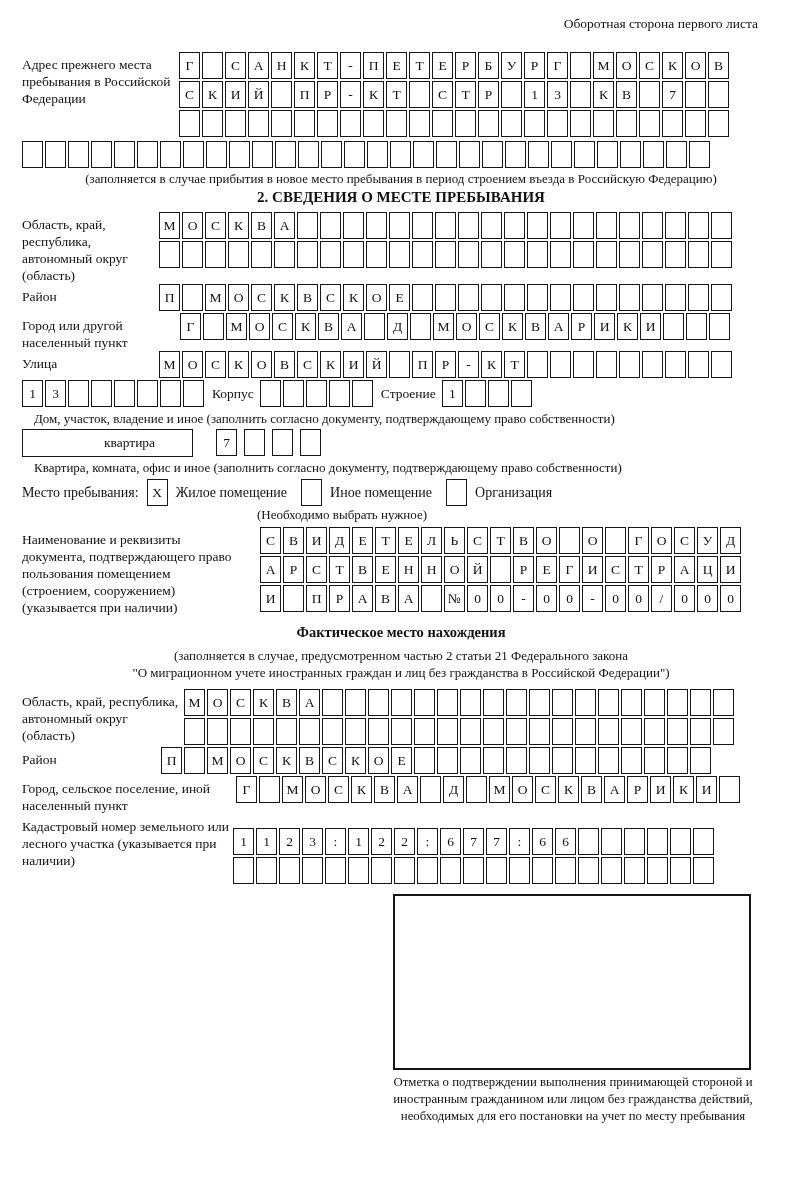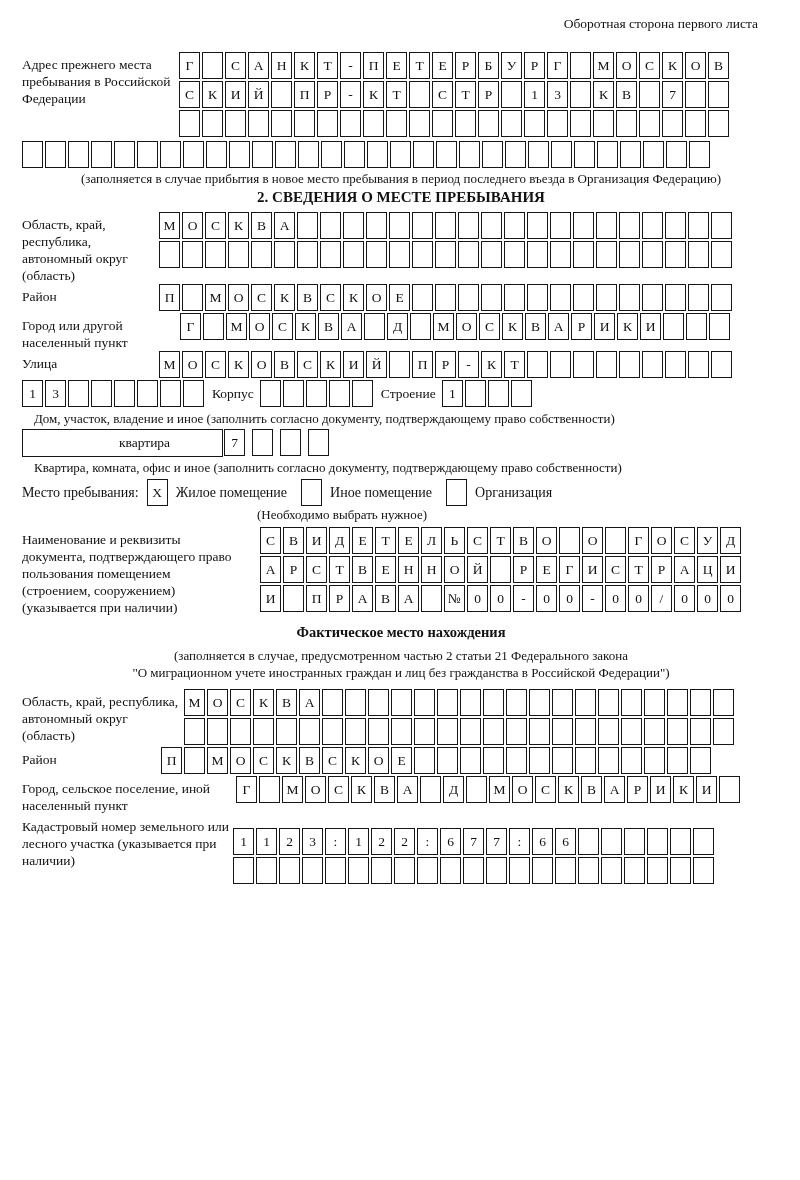--- a/index.html
+++ b/index.html
@@ -56,7 +56,7 @@
     </div>
   </div>
   <div class="cellrow fullrow"><span class="cell"></span><span class="cell"></span><span class="cell"></span><span class="cell"></span><span class="cell"></span><span class="cell"></span><span class="cell"></span><span class="cell"></span><span class="cell"></span><span class="cell"></span><span class="cell"></span><span class="cell"></span><span class="cell"></span><span class="cell"></span><span class="cell"></span><span class="cell"></span><span class="cell"></span><span class="cell"></span><span class="cell"></span><span class="cell"></span><span class="cell"></span><span class="cell"></span><span class="cell"></span><span class="cell"></span><span class="cell"></span><span class="cell"></span><span class="cell"></span><span class="cell"></span><span class="cell"></span><span class="cell"></span></div>
-  <div class="note center">(заполняется в случае прибытия в новое место пребывания в период последнего въезда в Организация Федерацию)</div>
+  <div class="note center">(заполняется в случае прибытия в новое место пребывания в период строением въезда в Российскую Федерацию)</div>
 
   <div class="sec-title">2. СВЕДЕНИЯ О МЕСТЕ ПРЕБЫВАНИЯ</div>
 

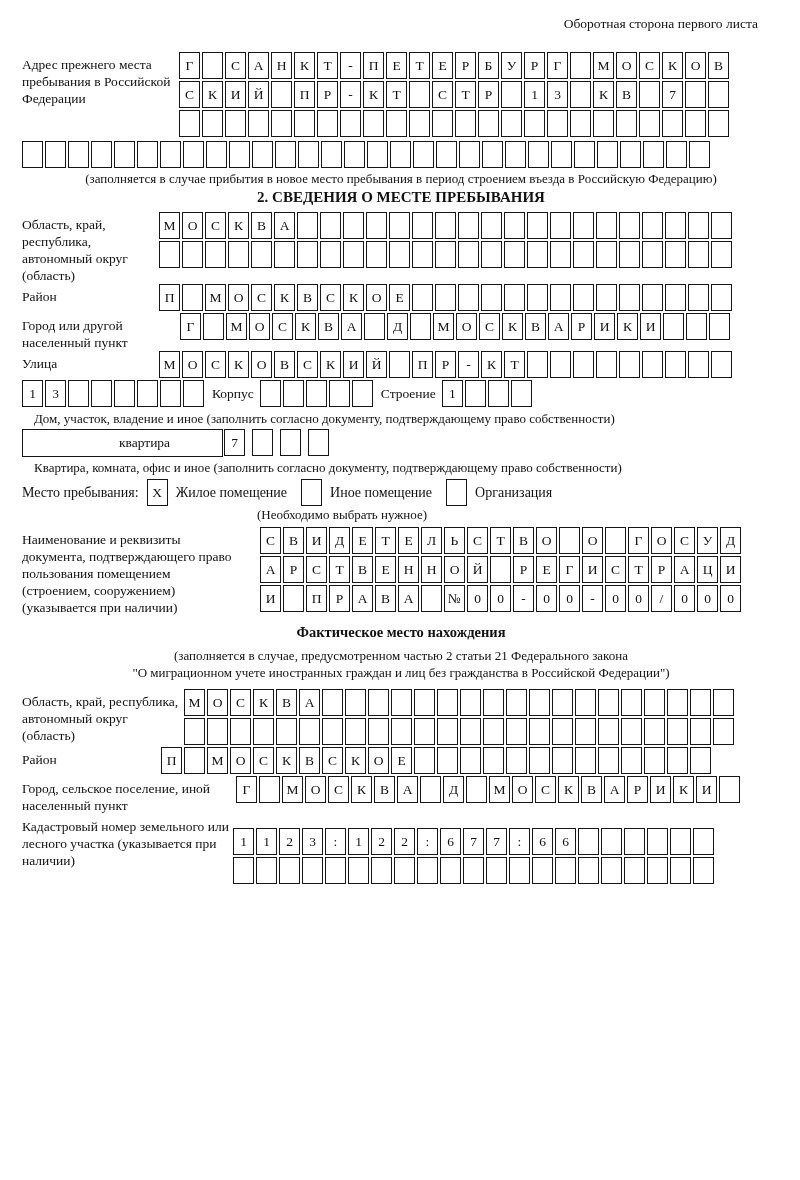--- a/index.html
+++ b/index.html
@@ -26,7 +26,7 @@
   .inputbox{box-sizing:border-box;height:28px;border:1.5px solid #161616;
             text-align:center;font-size:13.5px;line-height:25px;flex-shrink:0;}
   .dom-box{width:168px;margin-right:7px;}
-  .apt-box{width:201px;margin-right:1px;padding-left:44px;}
+  .apt-box{width:171px;margin-right:23px;padding-left:44px;}
   .inline-lbl{font-size:13.5px;line-height:28px;margin:0 6px;flex-shrink:0;}
   .house-note{margin:1px 0 2px 12px;}
   .stay-line{display:flex;align-items:center;font-size:14px;margin-top:3px;height:27px;}

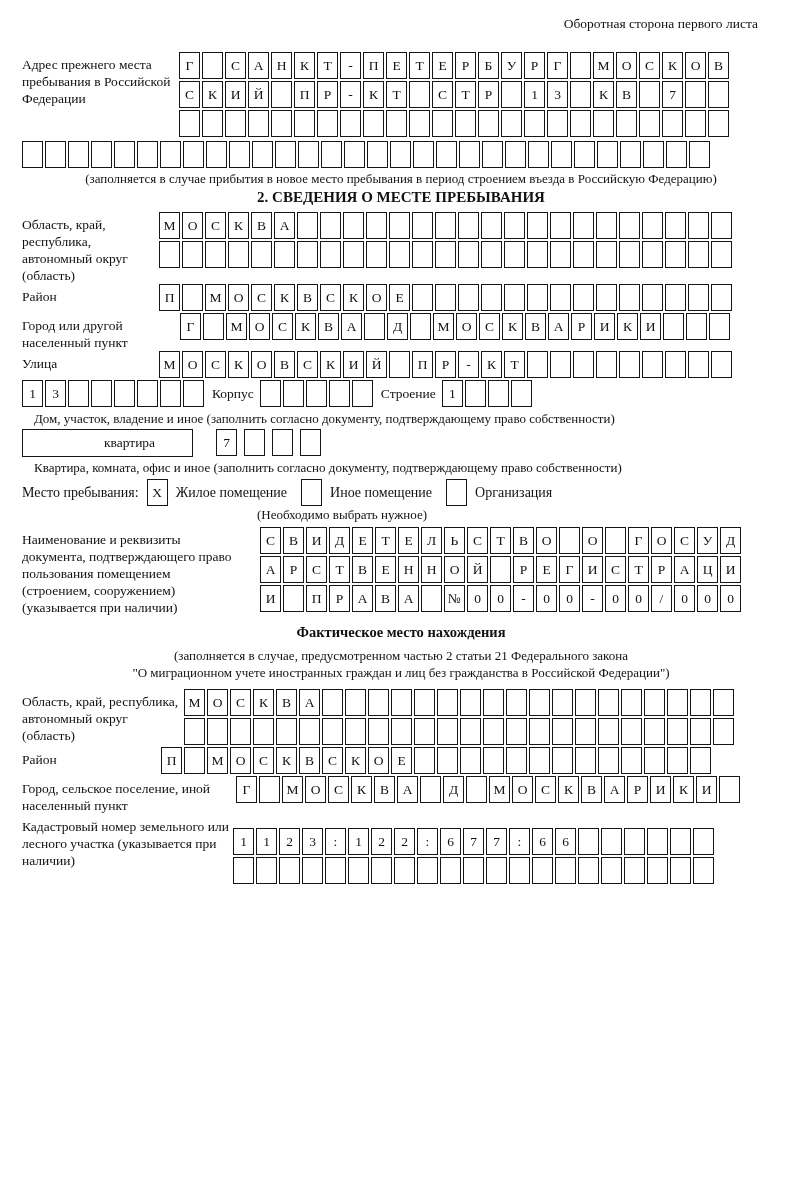--- a/index.html
+++ b/index.html
@@ -148,6 +148,10 @@
     </div>
   </div>
 
+  <div class="stamp-wrap">
+    <div class="stamp-box"></div>
+    <div class="stamp-caption">Отметка о подтверждении выполнения принимающей стороной и иностранным гражданином или лицом без гражданства действий, необходимых для его постановки на учет по месту пребывания</div>
+  </div>
 
 </div>
 

